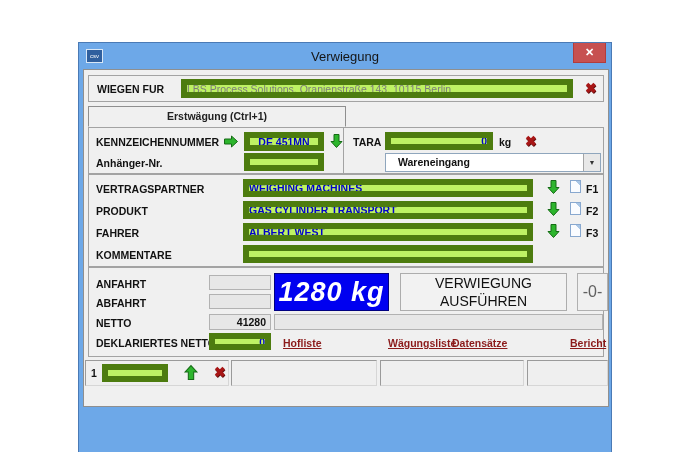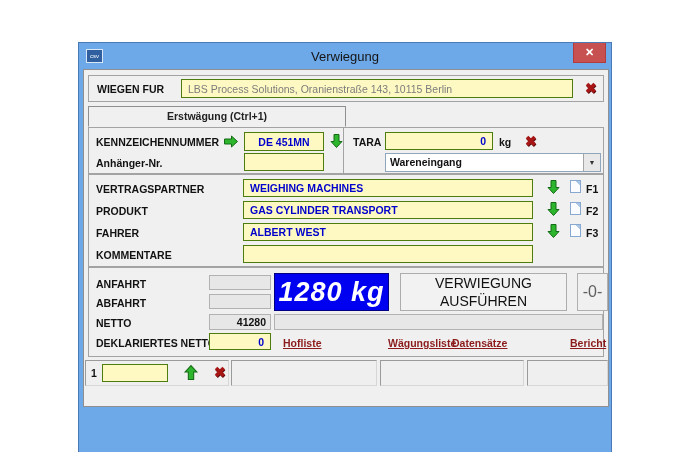--- a/index.html
+++ b/index.html
@@ -20,8 +20,8 @@
              background:#f0f0f0; border:1px solid #8f8f8f; overflow:hidden; }
   .groupbox { position:absolute; border:1px solid #a3a3a3; background:#f0f0f0; }
   .lbl { position:absolute; font-size:10.5px; font-weight:bold; color:#111; white-space:nowrap; }
-  .txt { position:absolute; border:1px solid #4d7c0f; background:#fef9c3; font-size:10.5px;
-         padding:0 6px; font-family:inherit; color:#222; outline:none; }
+  .txt { position:absolute; border:6px solid #4d7c0f; background:#bef264; font-size:10.5px;
+         padding:0 0; font-family:inherit; color:#222; outline:none; }
   .txt.gray { color:#7c7c7c; }
   .bluev { color:#0000cc; font-weight:bold; }
   .num { text-align:right; }

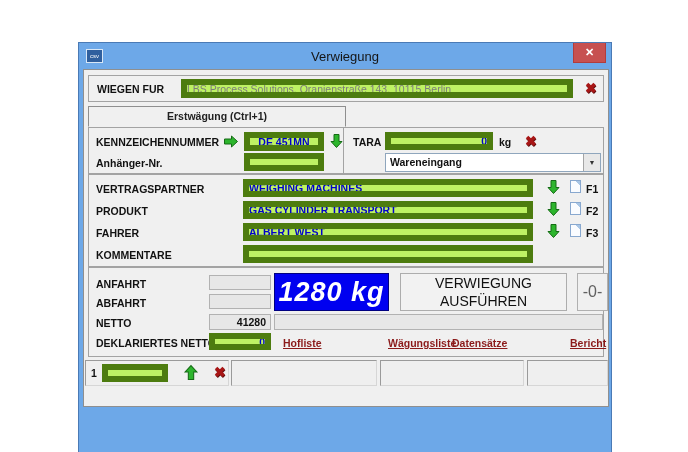--- a/index.html
+++ b/index.html
@@ -50,7 +50,7 @@
                border:1px solid #88a8cf; }
   .fkey { position:absolute; font-size:10.5px; font-weight:bold; color:#111; }
   .dd { position:absolute; border:1px solid #8fa6bd; background:#fff; display:flex; cursor:pointer; }
-  .dd .dval { flex:1; font-size:10.5px; font-weight:bold; color:#111; padding:2px 4px;
+  .dd .dval { flex:1; font-size:10.5px; font-weight:bold; color:#111; padding:2px 12px;
               white-space:nowrap; overflow:hidden; }
   .dd .dbtn { width:17px; background:#e8e8e8; border-left:1px solid #a5a5a5;
               display:flex; align-items:center; justify-content:center;

